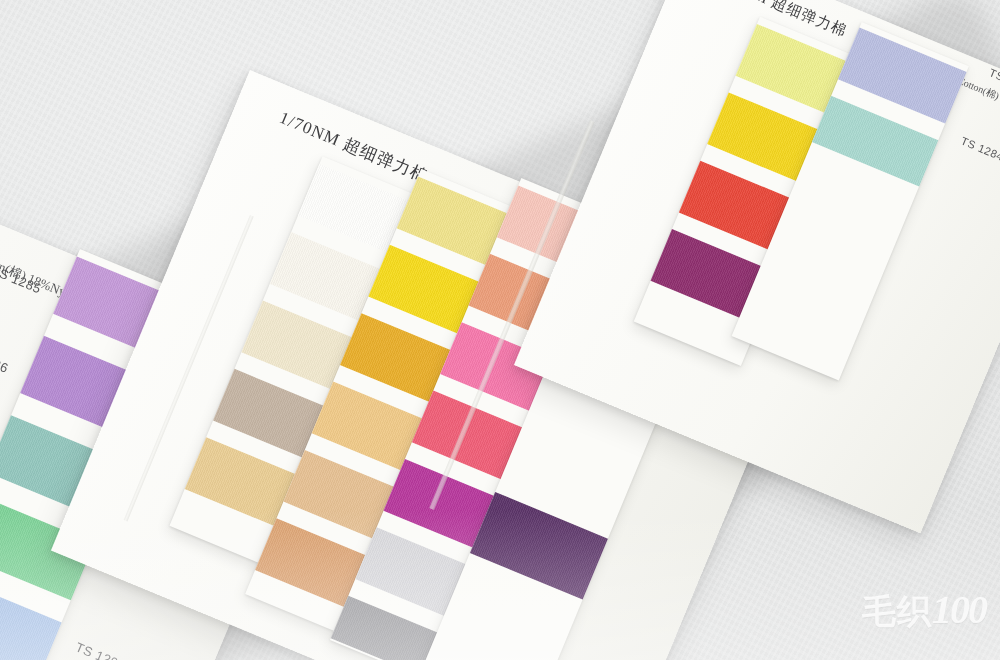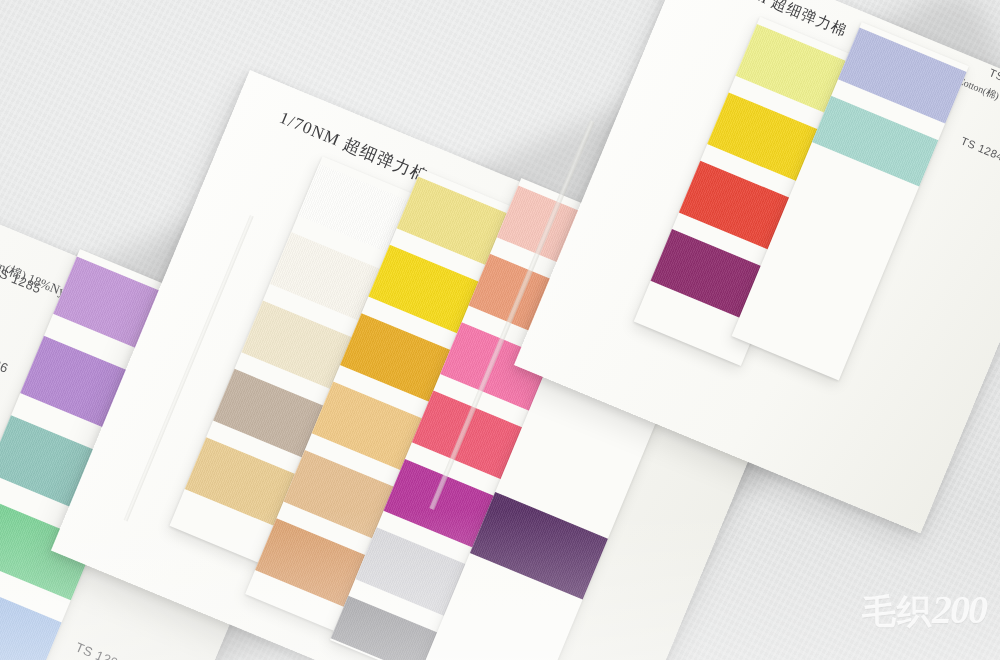--- a/index.html
+++ b/index.html
@@ -201,7 +201,7 @@
               pointer-events:none;"></div>
 
   <div id="watermark">
-    <span>毛织</span><span class="num">200</span>
+    <span>毛织</span><span class="num">100</span>
   </div>
 </div>
 

